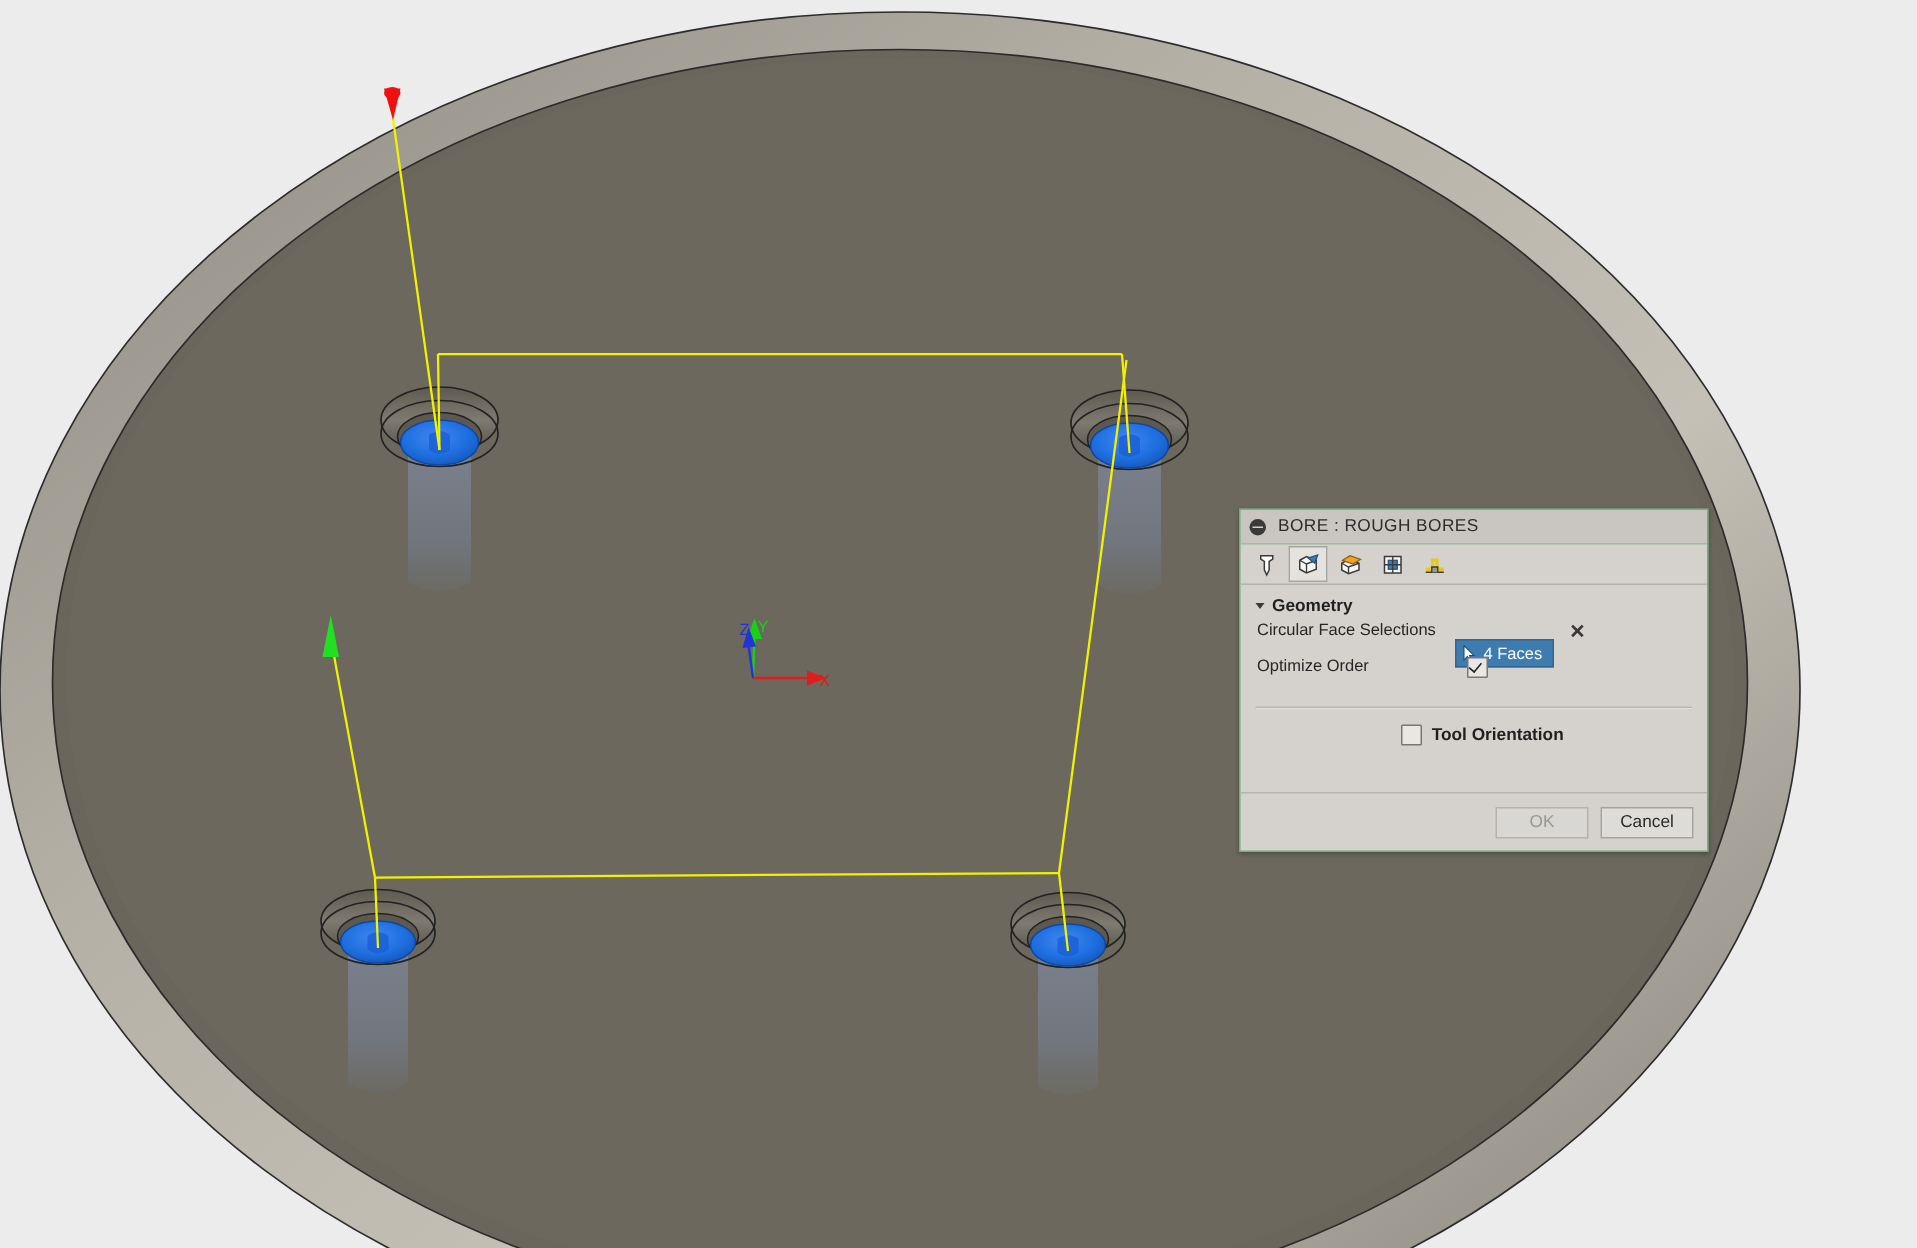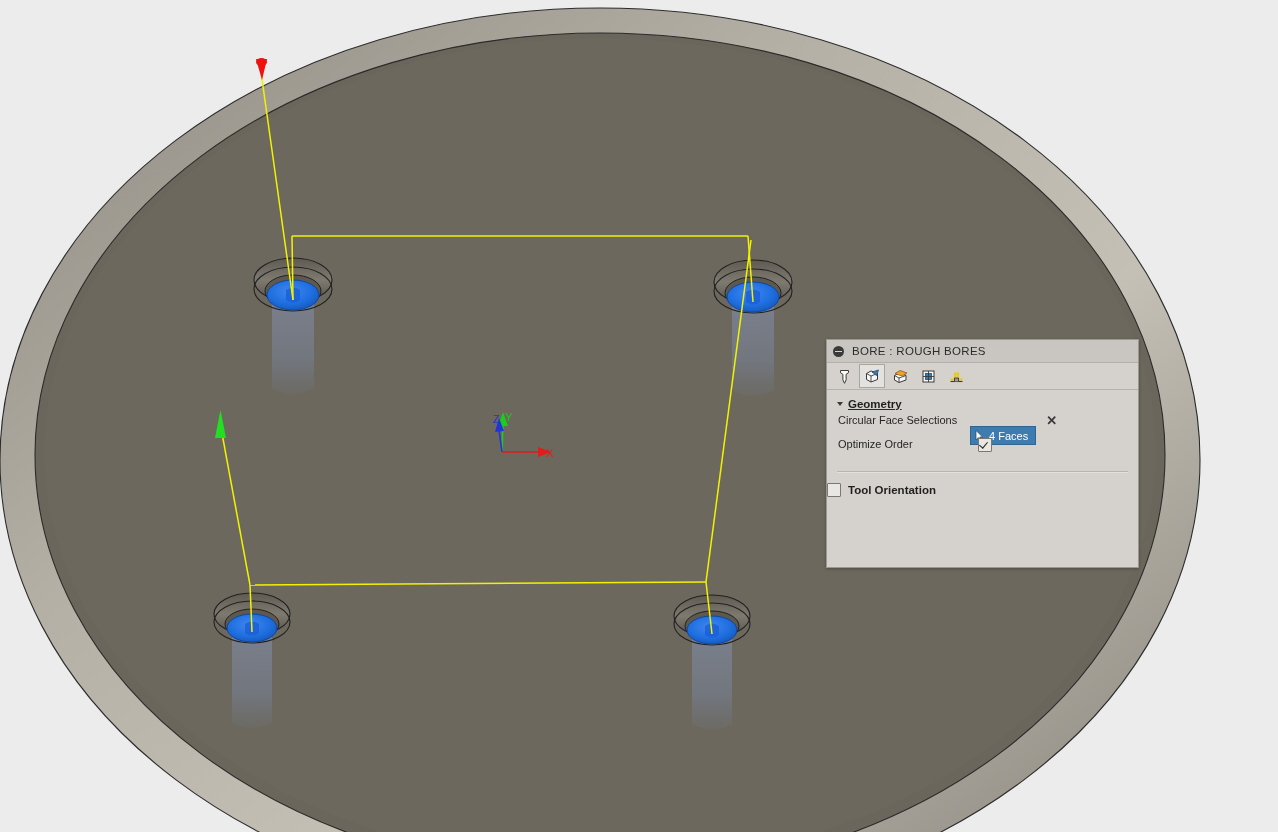--- a/index.html
+++ b/index.html
@@ -111,7 +111,6 @@
     gap: 6px;
     padding: 2px 0 4px 11px;
     cursor: pointer;
-    text-decoration: underline;
   }
   .tri {
     width: 0; height: 0;

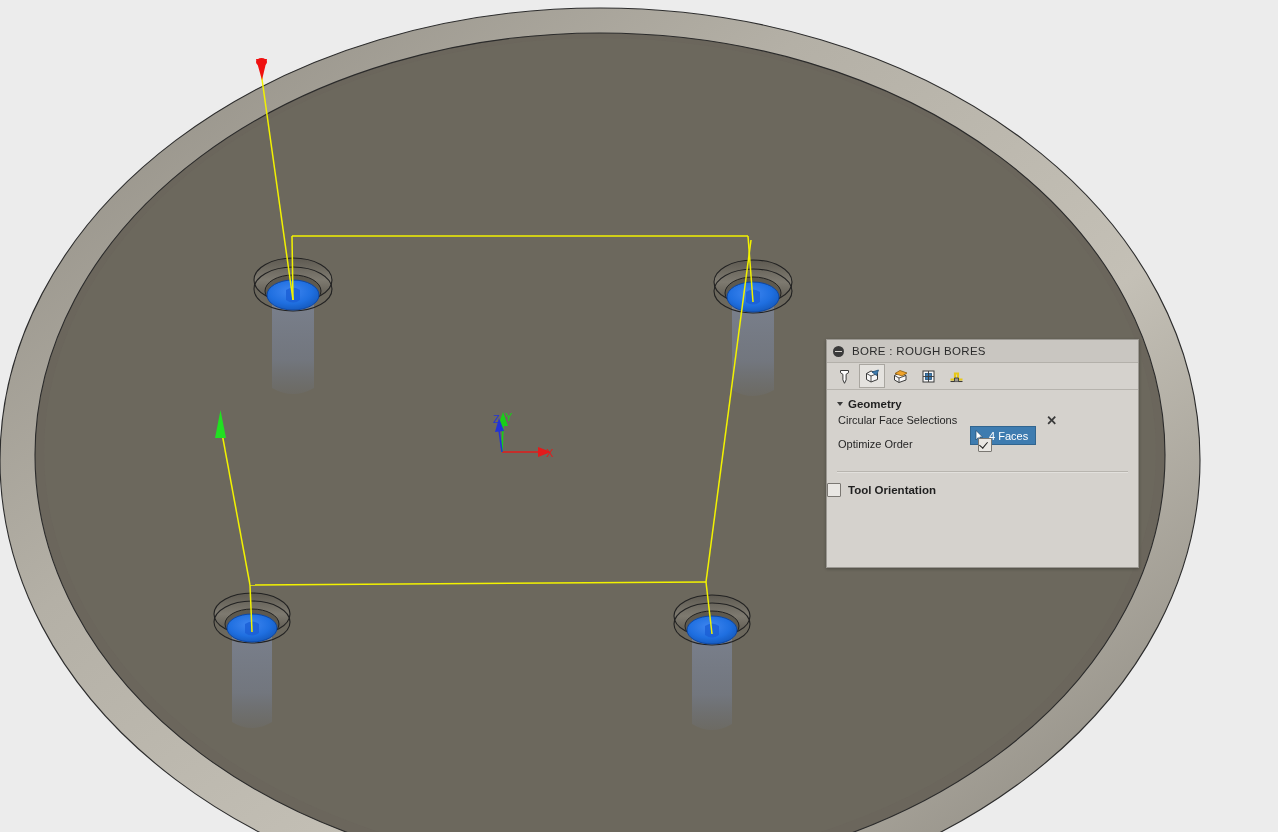--- a/index.html
+++ b/index.html
@@ -193,8 +193,10 @@
     display: flex;
     align-items: center;
     gap: 7px;
+    padding-left: 11px;
     height: 26px;
     margin-top: 4px;
+    justify-content: center;
   }
   .check-label {
     font-weight: bold;

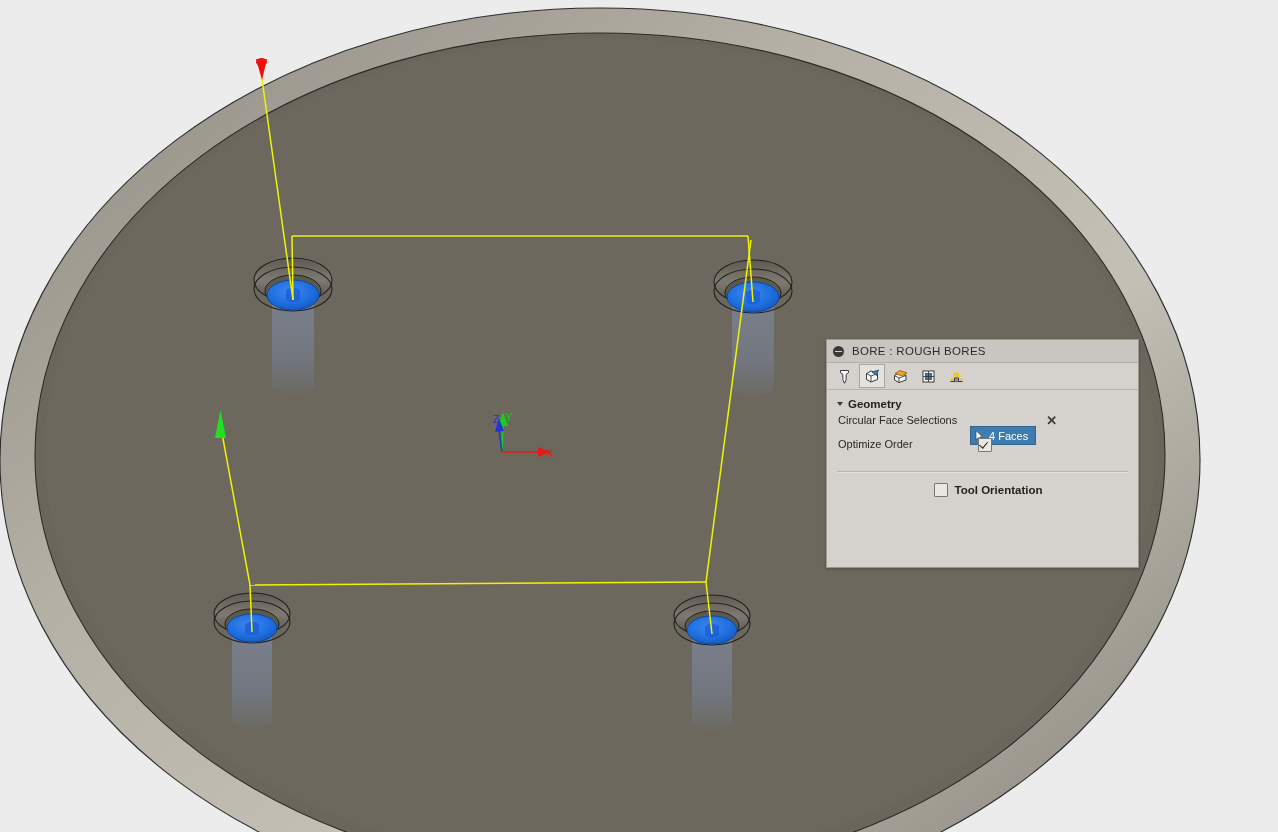--- a/index.html
+++ b/index.html
@@ -446,6 +446,10 @@
 
     </div>
 
+    <div class="dlg-footer">
+      <button class="btn disabled">OK</button>
+      <button class="btn">Cancel</button>
+    </div>
 
   </div>
 </div>

